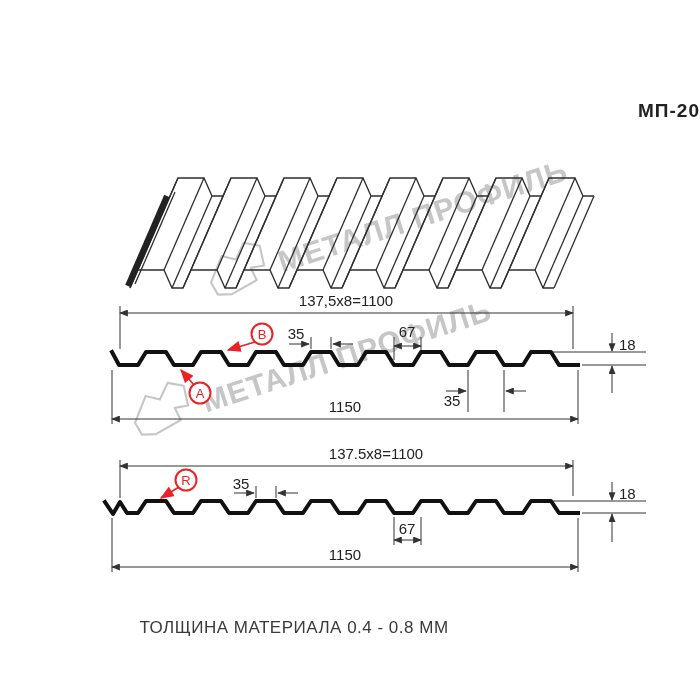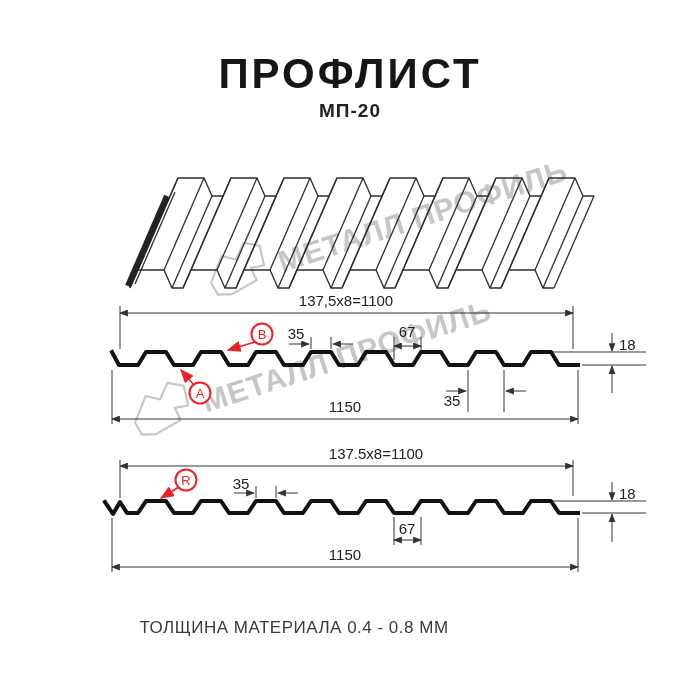--- a/index.html
+++ b/index.html
@@ -33,7 +33,6 @@
 
 <div id="stage">
 
-  <div class="title">ПРОФЛИСТ</div>
   <div class="subtitle">МП-20</div>
 
   <div class="wm" id="wm1">

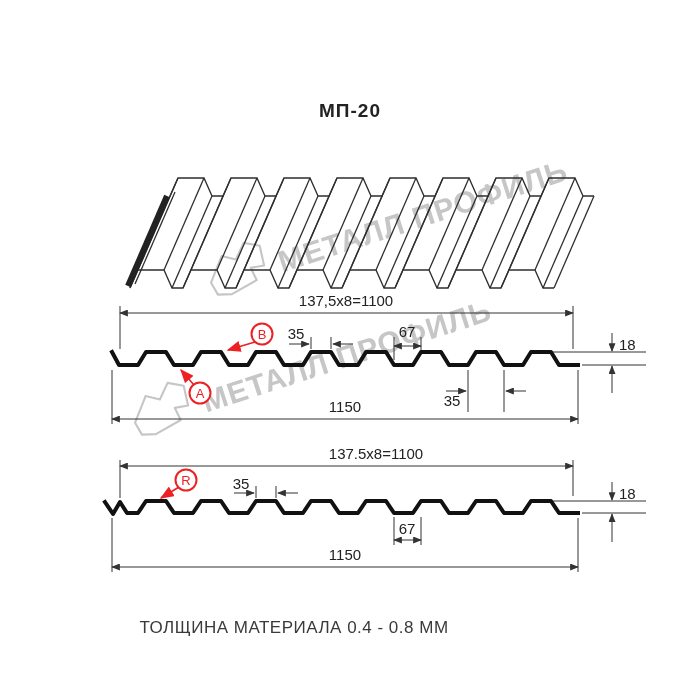--- a/index.html
+++ b/index.html
@@ -7,7 +7,7 @@
          font-family:"Liberation Sans", sans-serif;}
   .title{position:absolute;left:0;top:50px;width:700px;text-align:center;
          font-size:42px;font-weight:bold;letter-spacing:3px;color:#161616;}
-  .subtitle{position:absolute;left:0;top:100px;width:700px;text-align:center;
+  .subtitle{position:absolute;left:0;top:100px;width:700px;text-align:right;
          font-size:19px;font-weight:bold;letter-spacing:1px;color:#222;}
   .footer{position:absolute;left:0;top:618px;width:588px;text-align:center;
          font-size:17px;letter-spacing:0.5px;color:#3a3a3a;}

